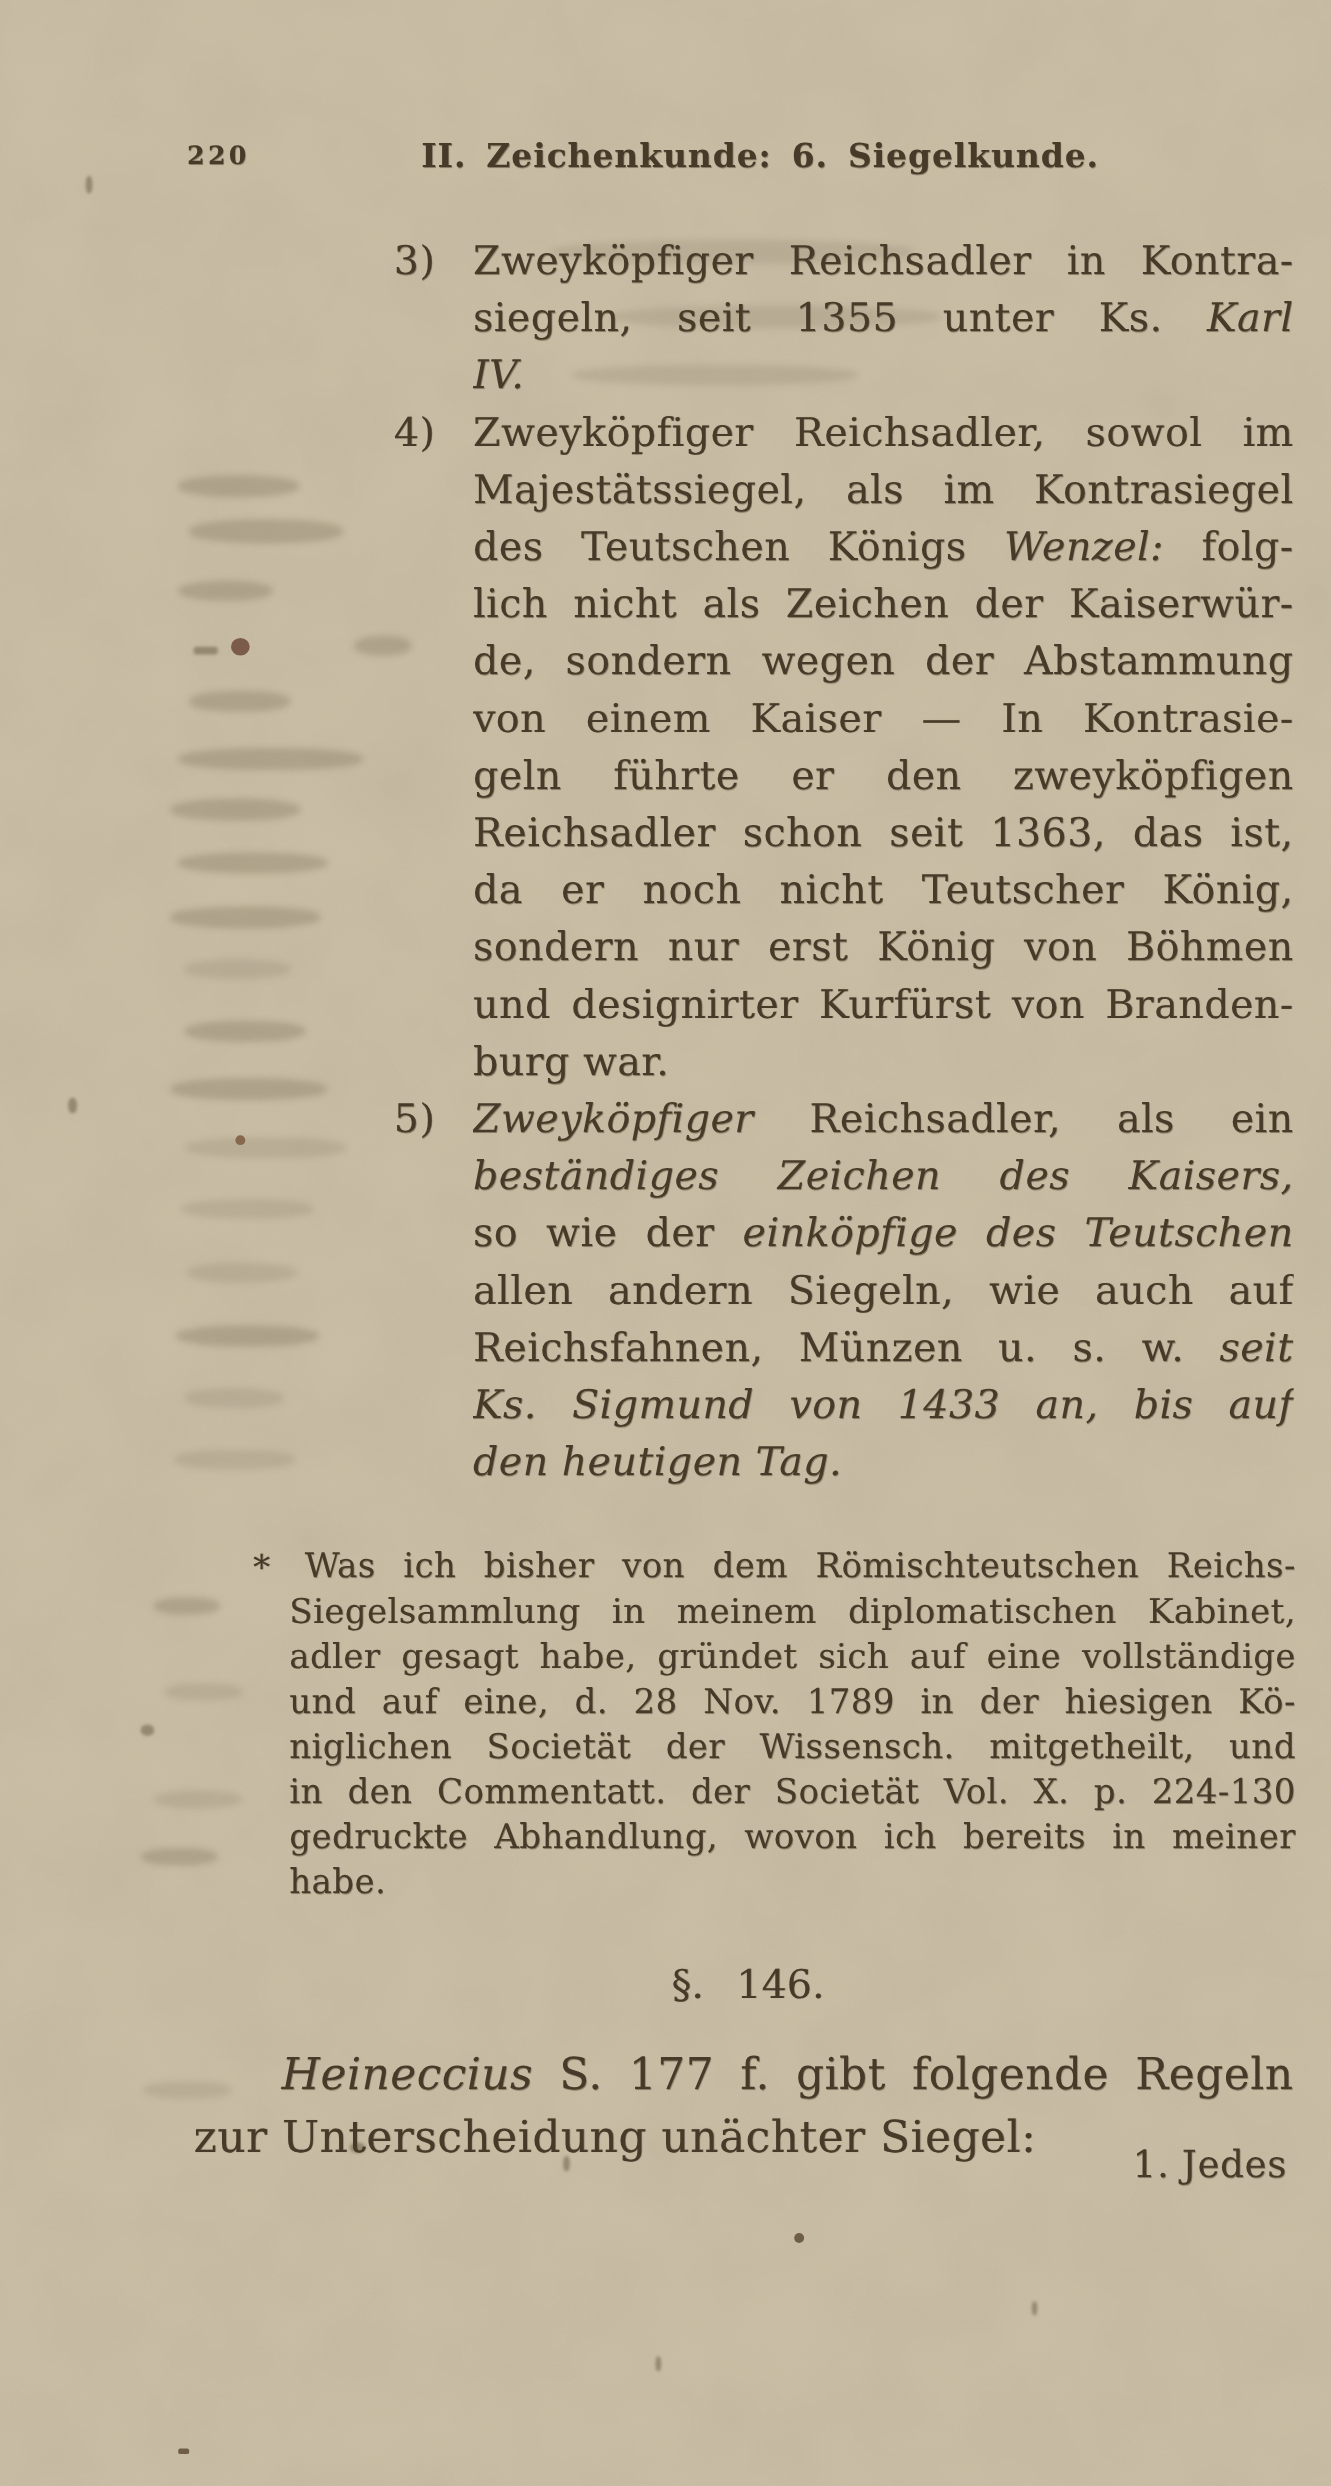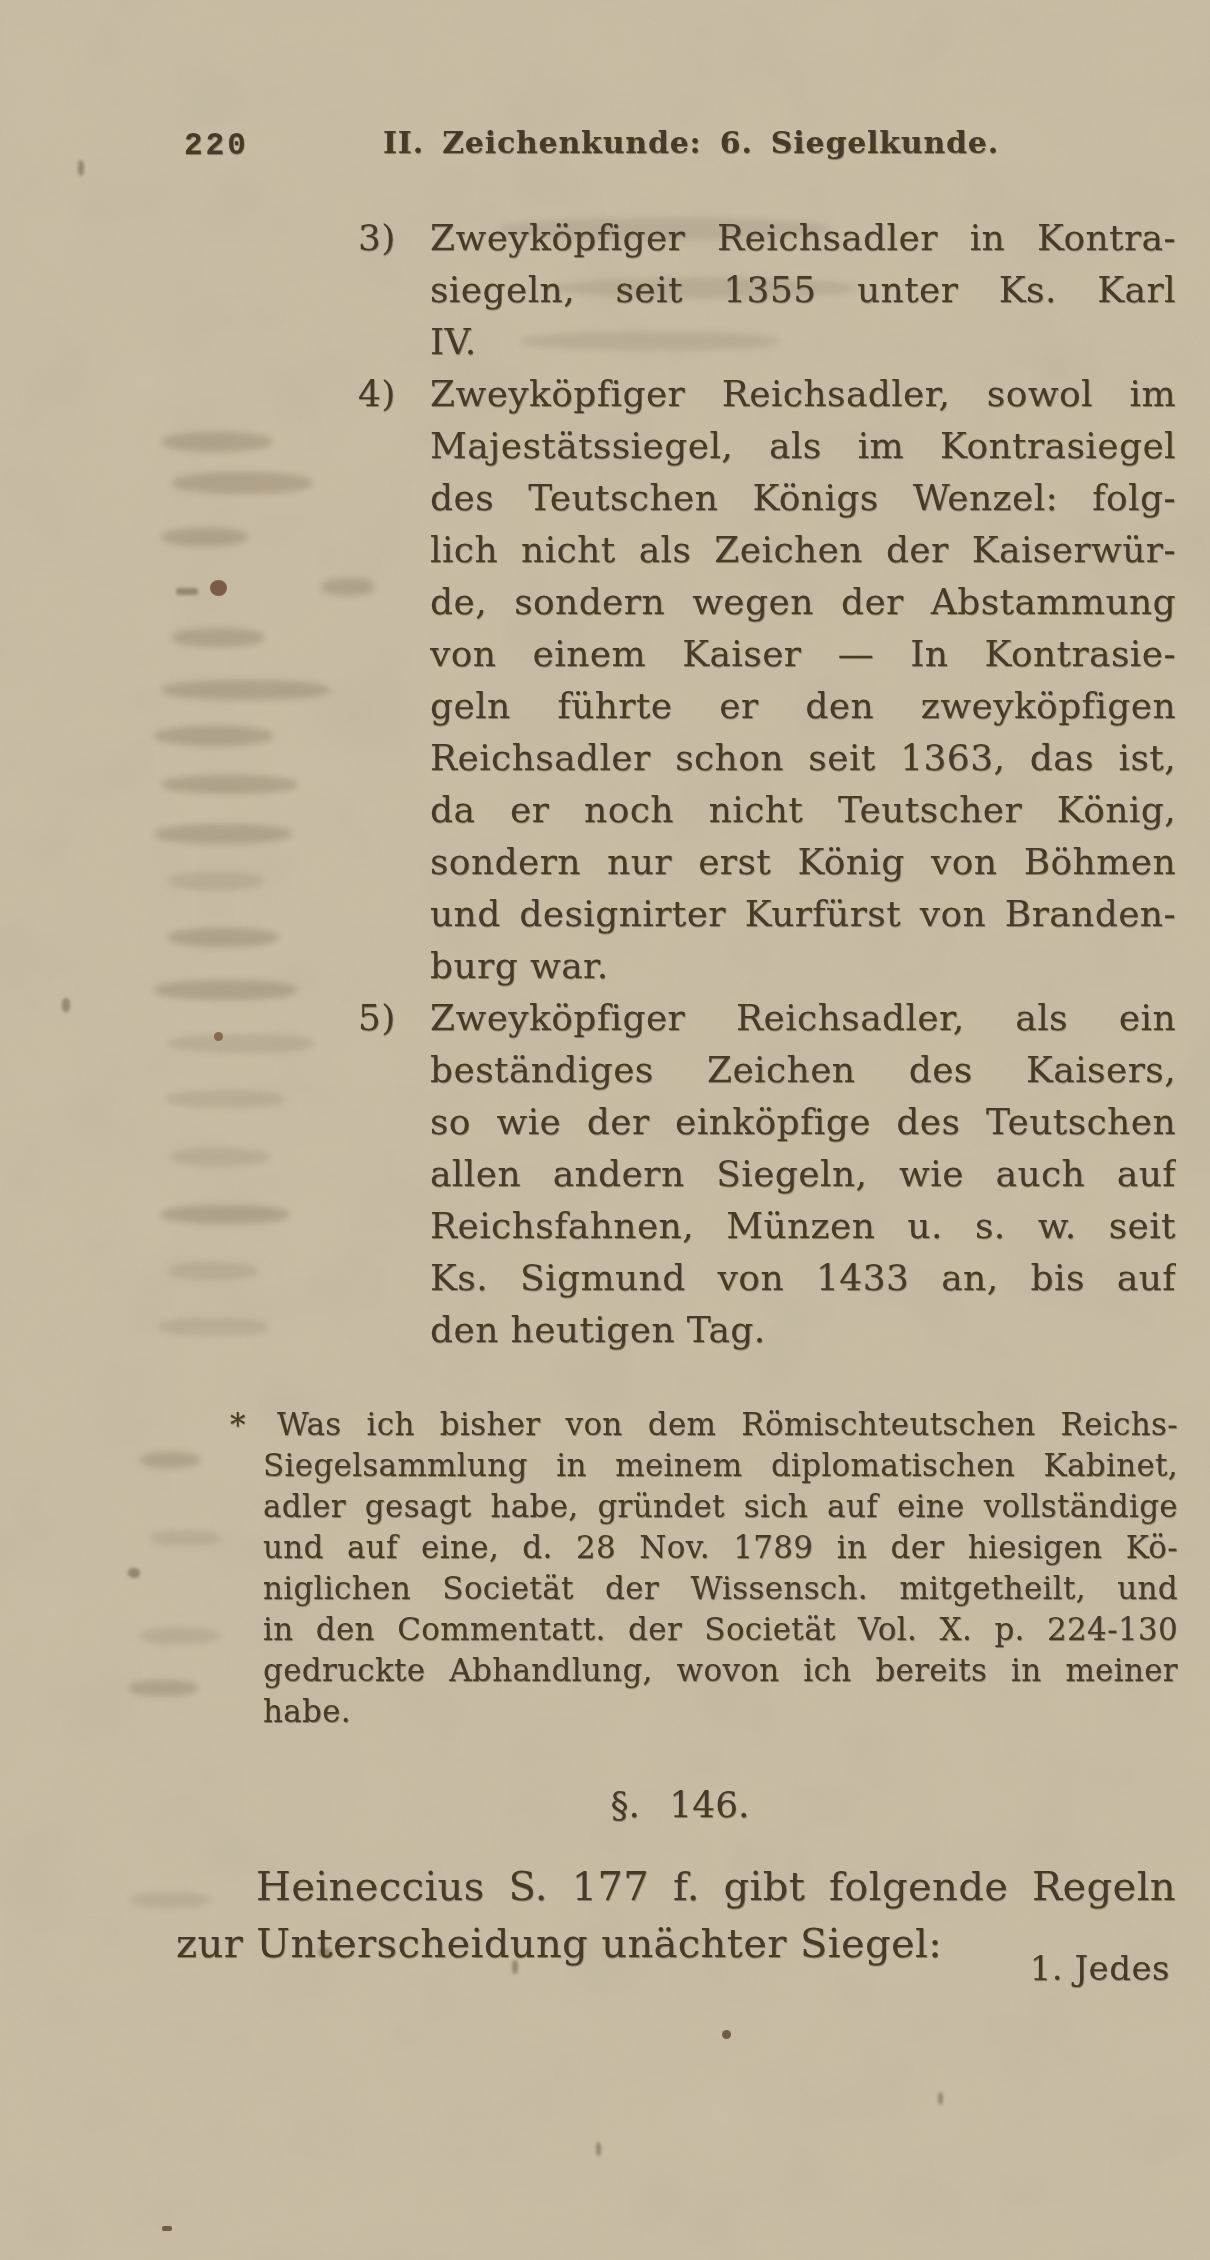--- a/index.html
+++ b/index.html
@@ -24,7 +24,7 @@
   }
   .grain{position:absolute;inset:0;width:100%;height:100%;mix-blend-mode:multiply;pointer-events:none;}
 
-  .pagenum{position:absolute;left:184px;top:128px;font-size:31px;font-weight:bold;letter-spacing:3px;font-family:Liberation Mono, monospace;}
+  .pagenum{position:absolute;left:170px;top:128px;font-size:23px;font-weight:bold;letter-spacing:3px;}
   .running-header{position:absolute;left:383px;top:125px;font-size:30px;font-weight:bold;letter-spacing:0.8px;word-spacing:7px;white-space:nowrap;}
 
   .body-list{position:absolute;left:430px;top:212px;width:746px;font-size:36px;line-height:52px;letter-spacing:0.4px;}

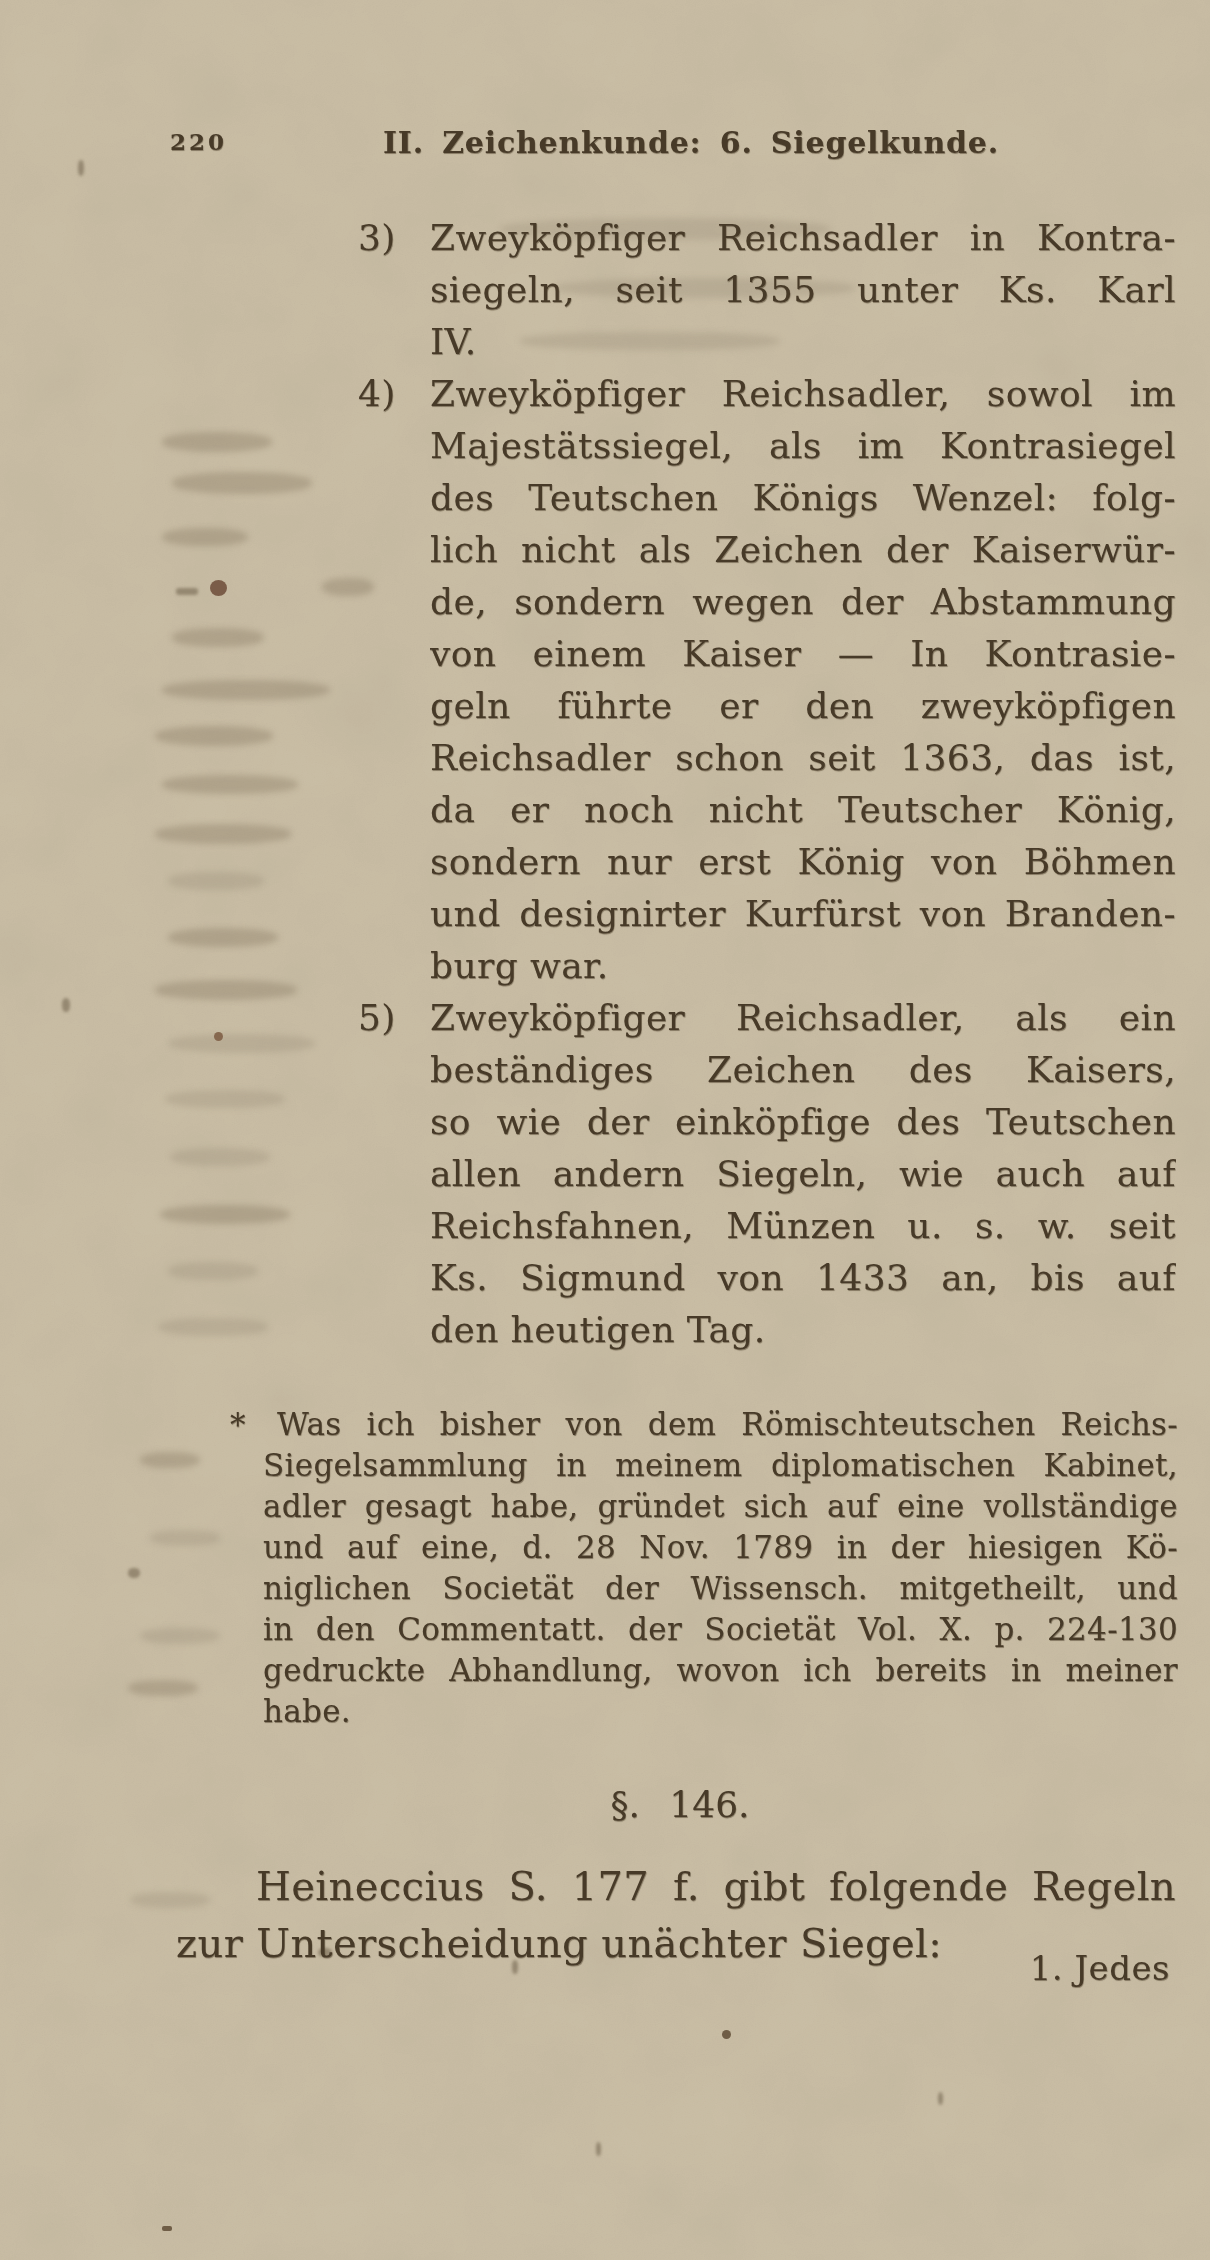--- a/index.html
+++ b/index.html
@@ -33,7 +33,7 @@
 
   .tline{height:52px;overflow:hidden;text-align:left;}
   .tline.just{text-align:justify;text-align-last:justify;}
-  .it{}
+  .it{font-style:italic;}
 
   .footnote{position:absolute;left:263px;top:1404px;width:915px;font-size:31px;line-height:41px;letter-spacing:0.3px;}
   .footnote .tline{height:41px;}

